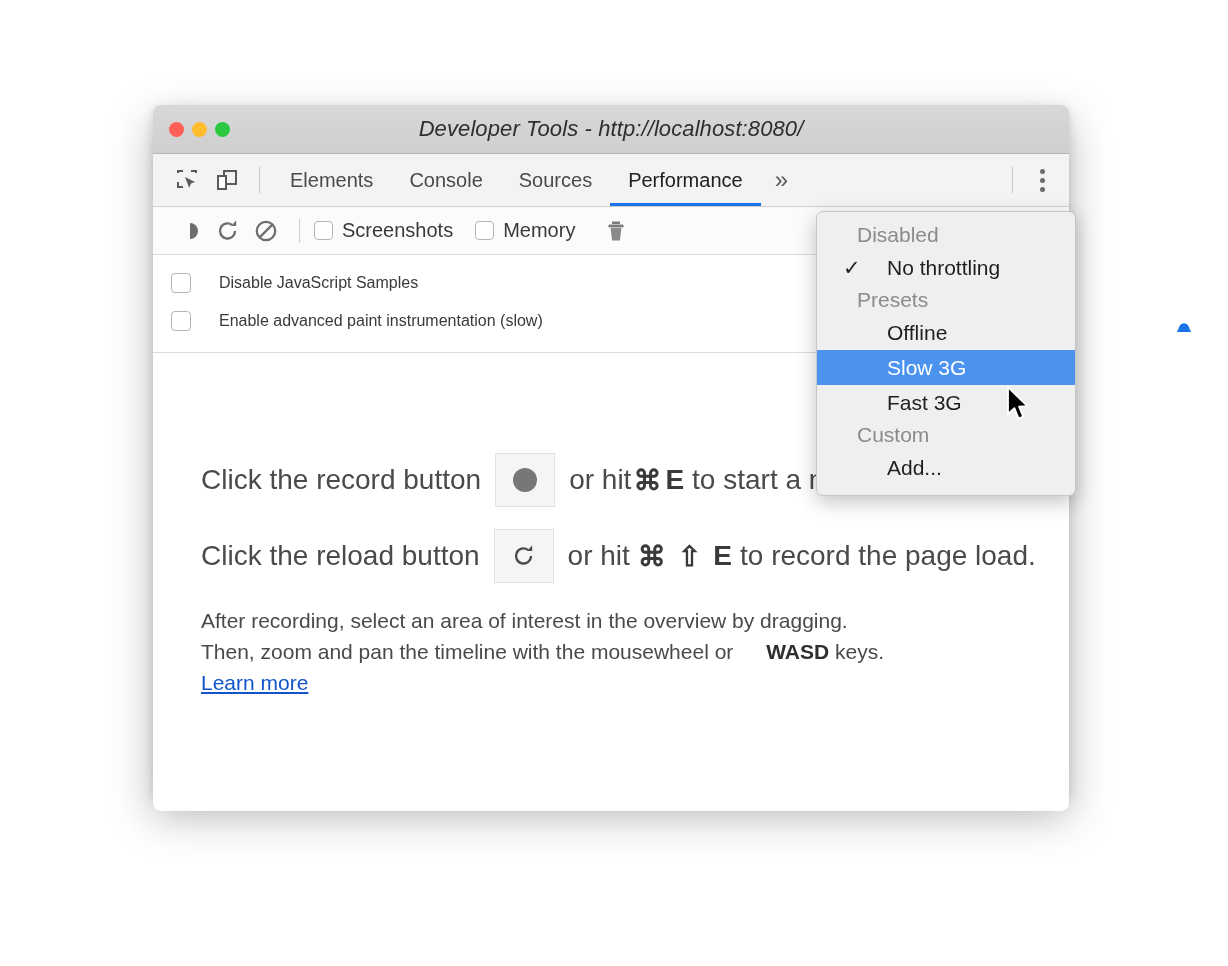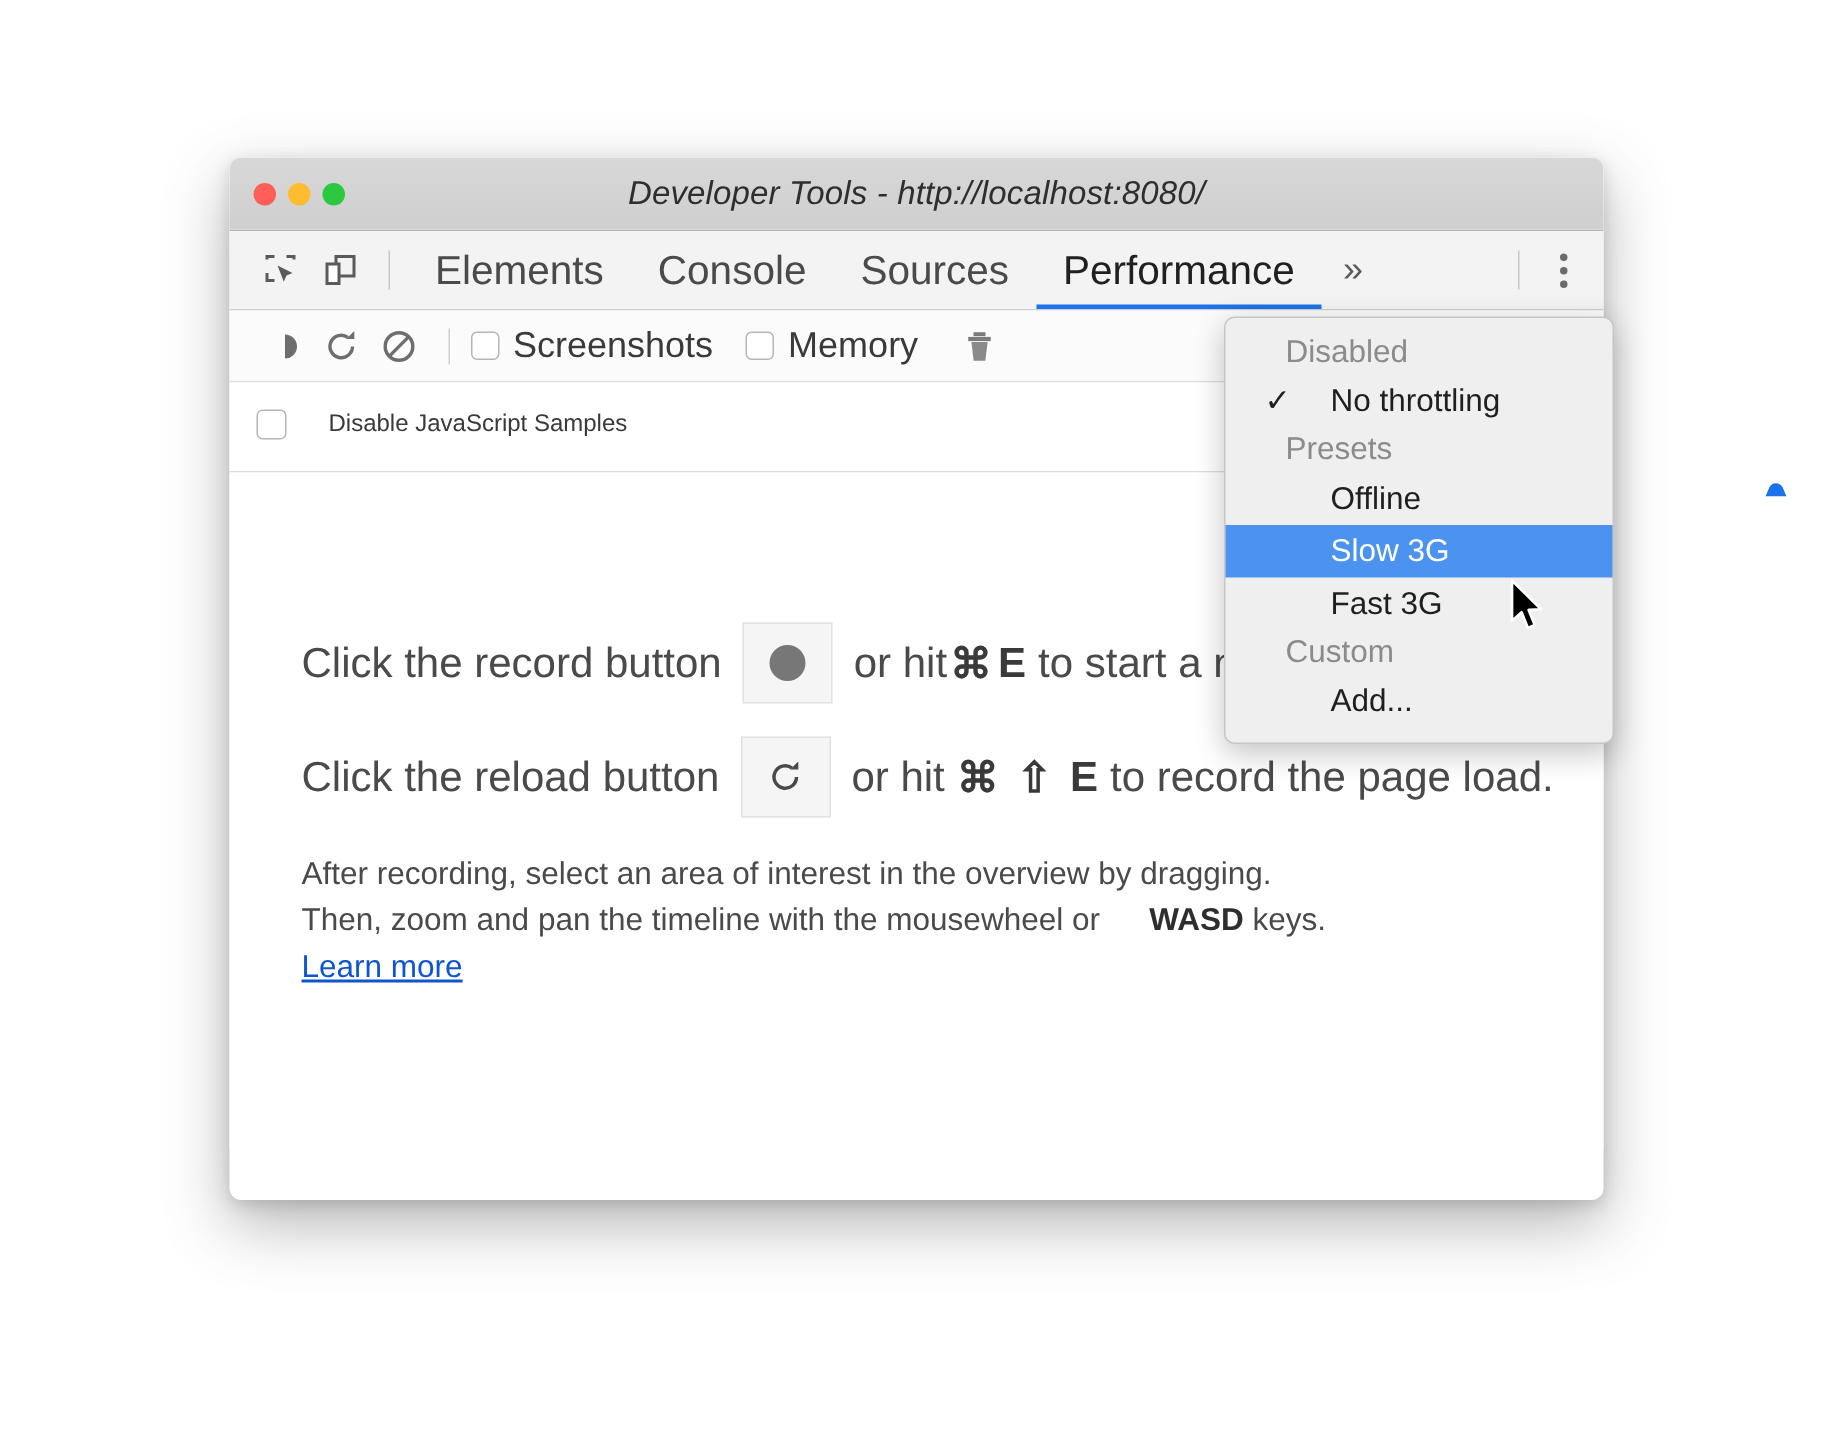--- a/index.html
+++ b/index.html
@@ -77,7 +77,7 @@
     height: 52px;
     display: flex; align-items: center;
     padding: 0 18px;
-    font-size: 27px;
+    font-size: 20px;
     color: #4a4a4a;
     white-space: nowrap;
   }

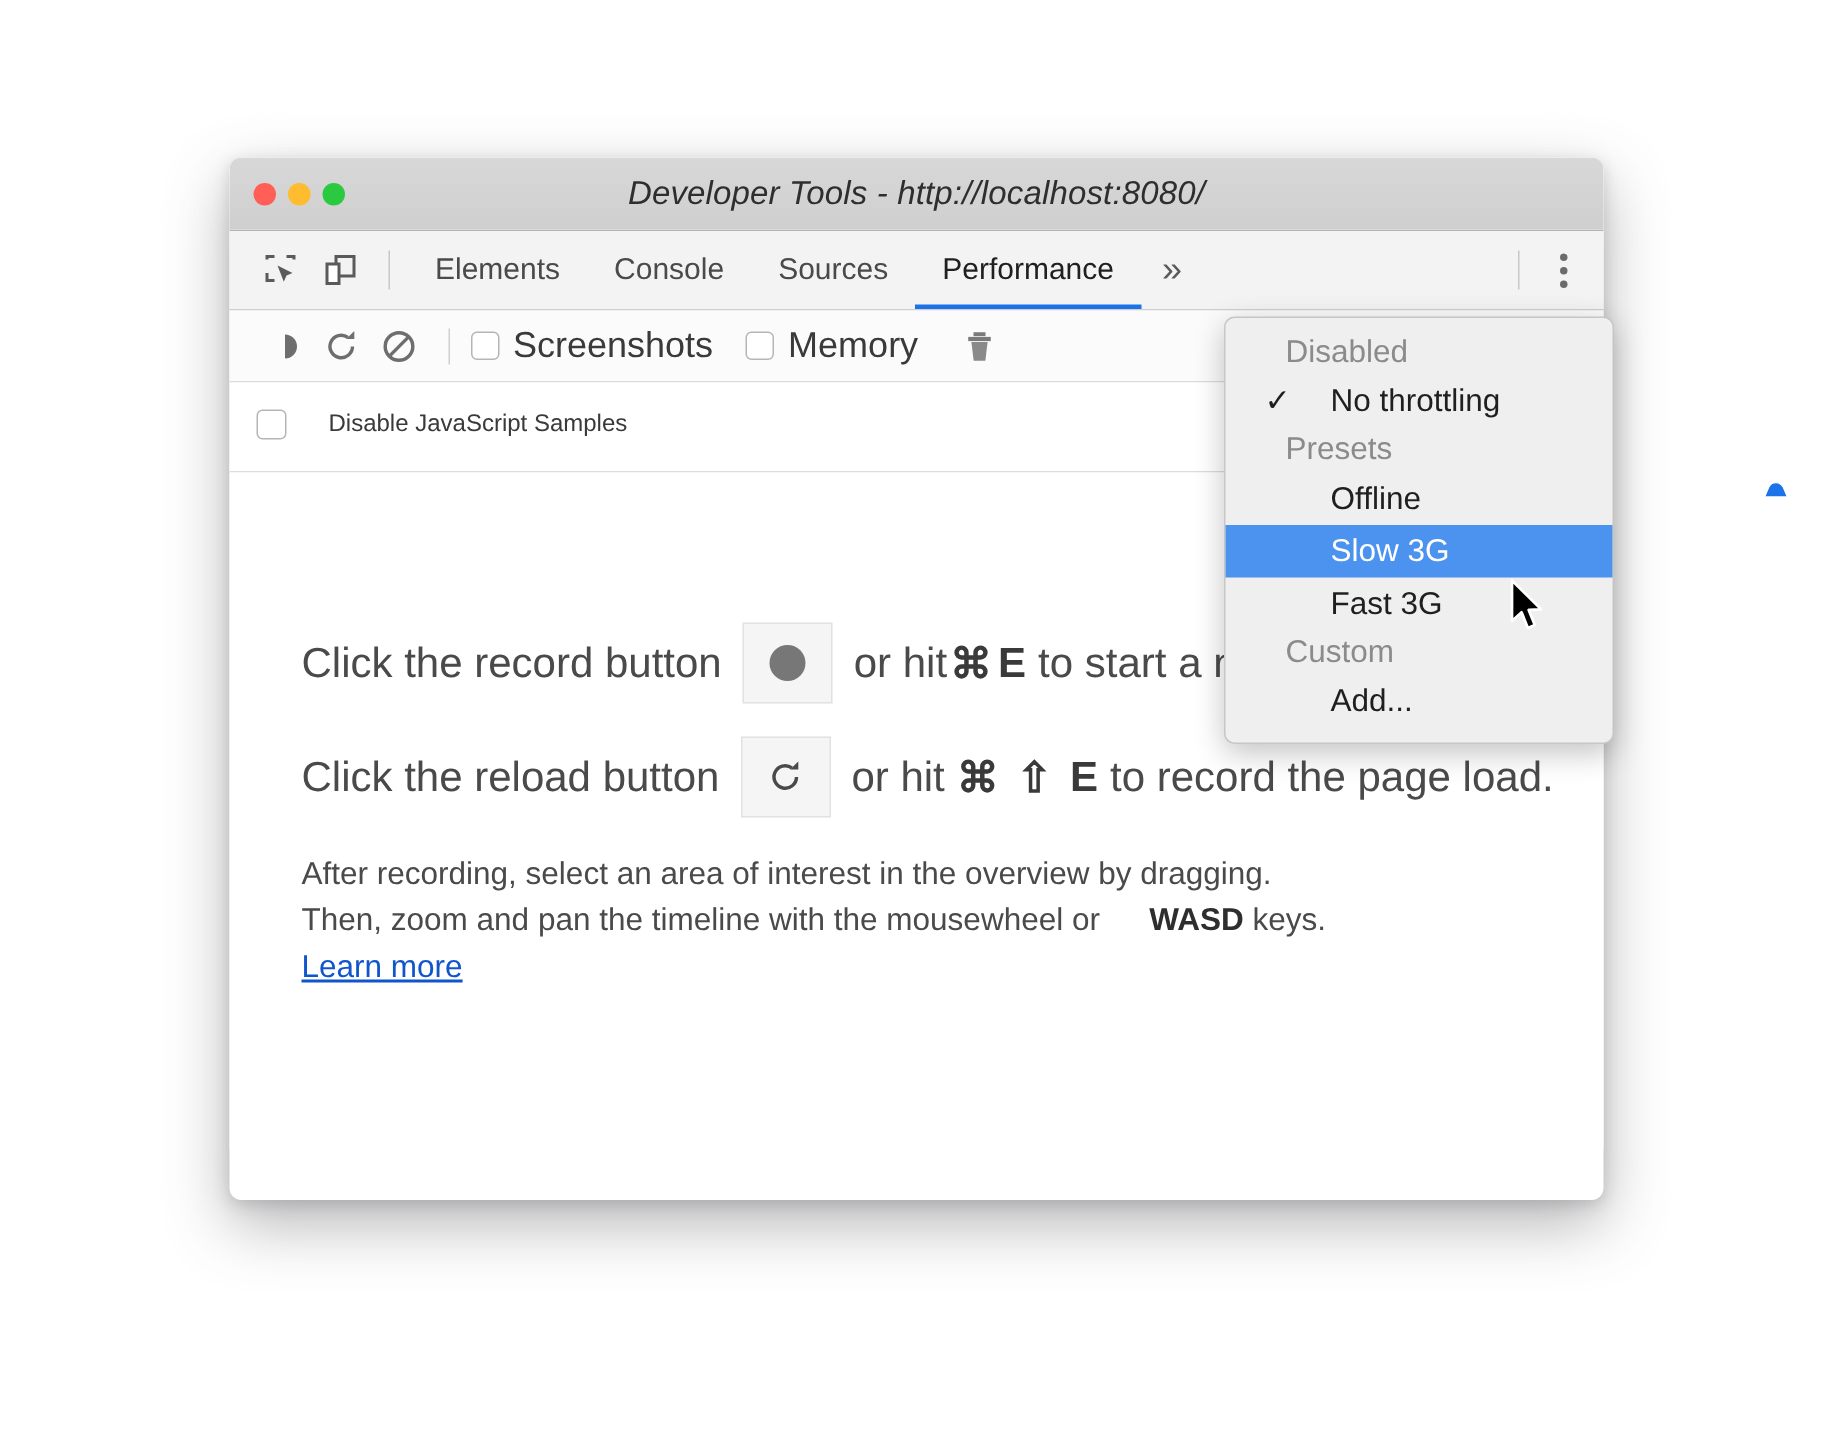--- a/index.html
+++ b/index.html
@@ -121,7 +121,7 @@
     background: #fff;
     box-sizing: border-box;
   }
-  .cbox-label { font-size: 24px; color: #3a3a3a; }
+  .cbox-label { font-size: 20px; color: #3a3a3a; }
 
   
   .settings {

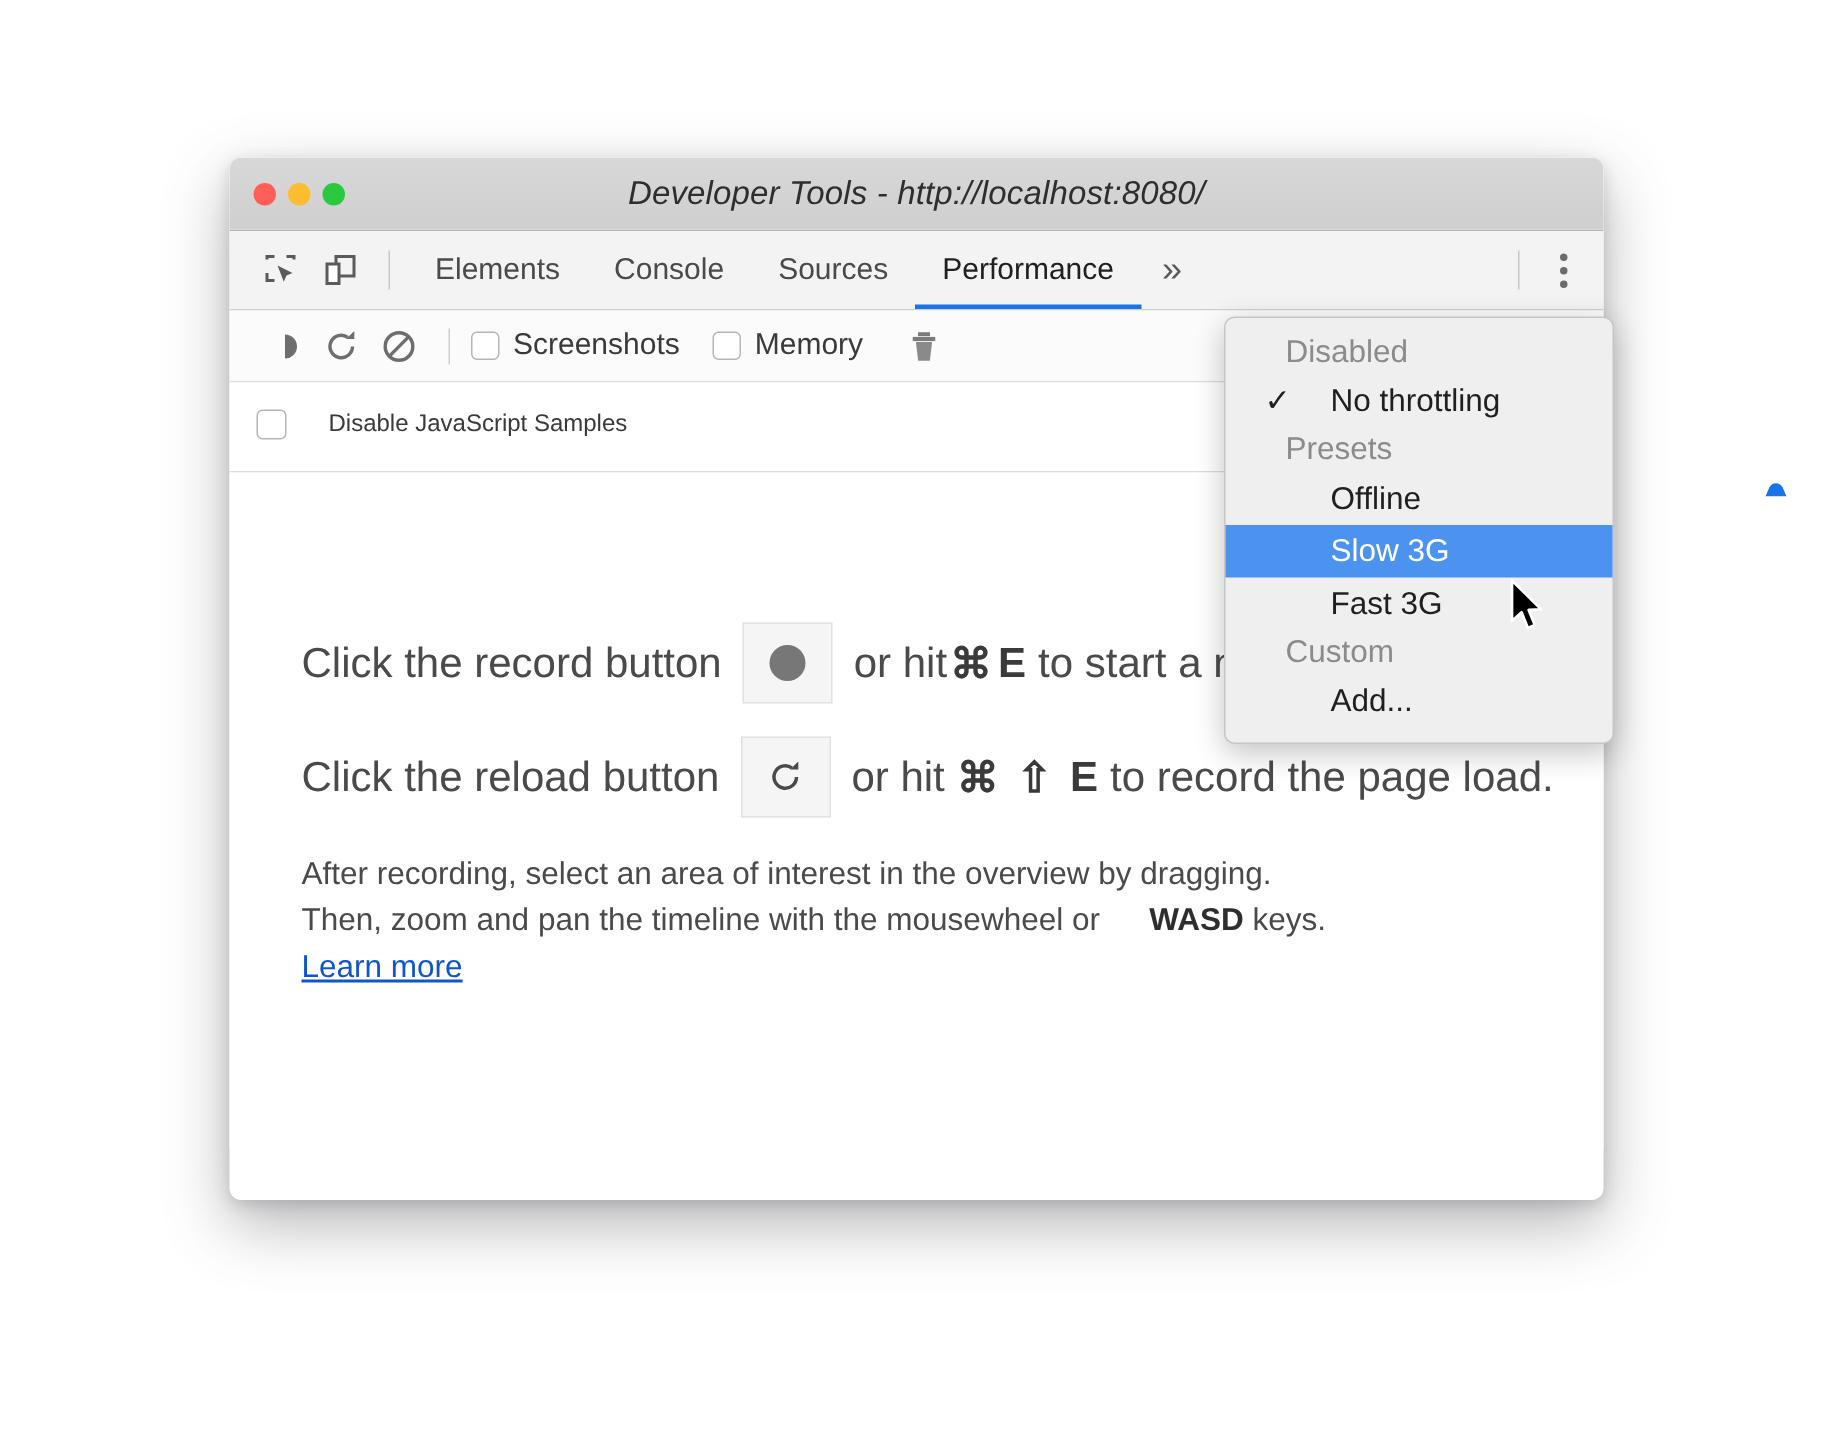--- a/index.html
+++ b/index.html
@@ -346,6 +346,14 @@
         <span class="srow-label">Disable JavaScript Samples</span>
         <span class="srow-right net">
           <span>Network</span>
+        </span>
+      </div>
+      <div class="srow">
+        <span class="cbox"></span>
+        <span class="srow-label">Enable advanced paint instrumentation (slow)</span>
+        <span class="srow-right cpu">
+          <span>CPU:</span>
+          <span class="sel-val">N</span>
         </span>
       </div>
     </div>

